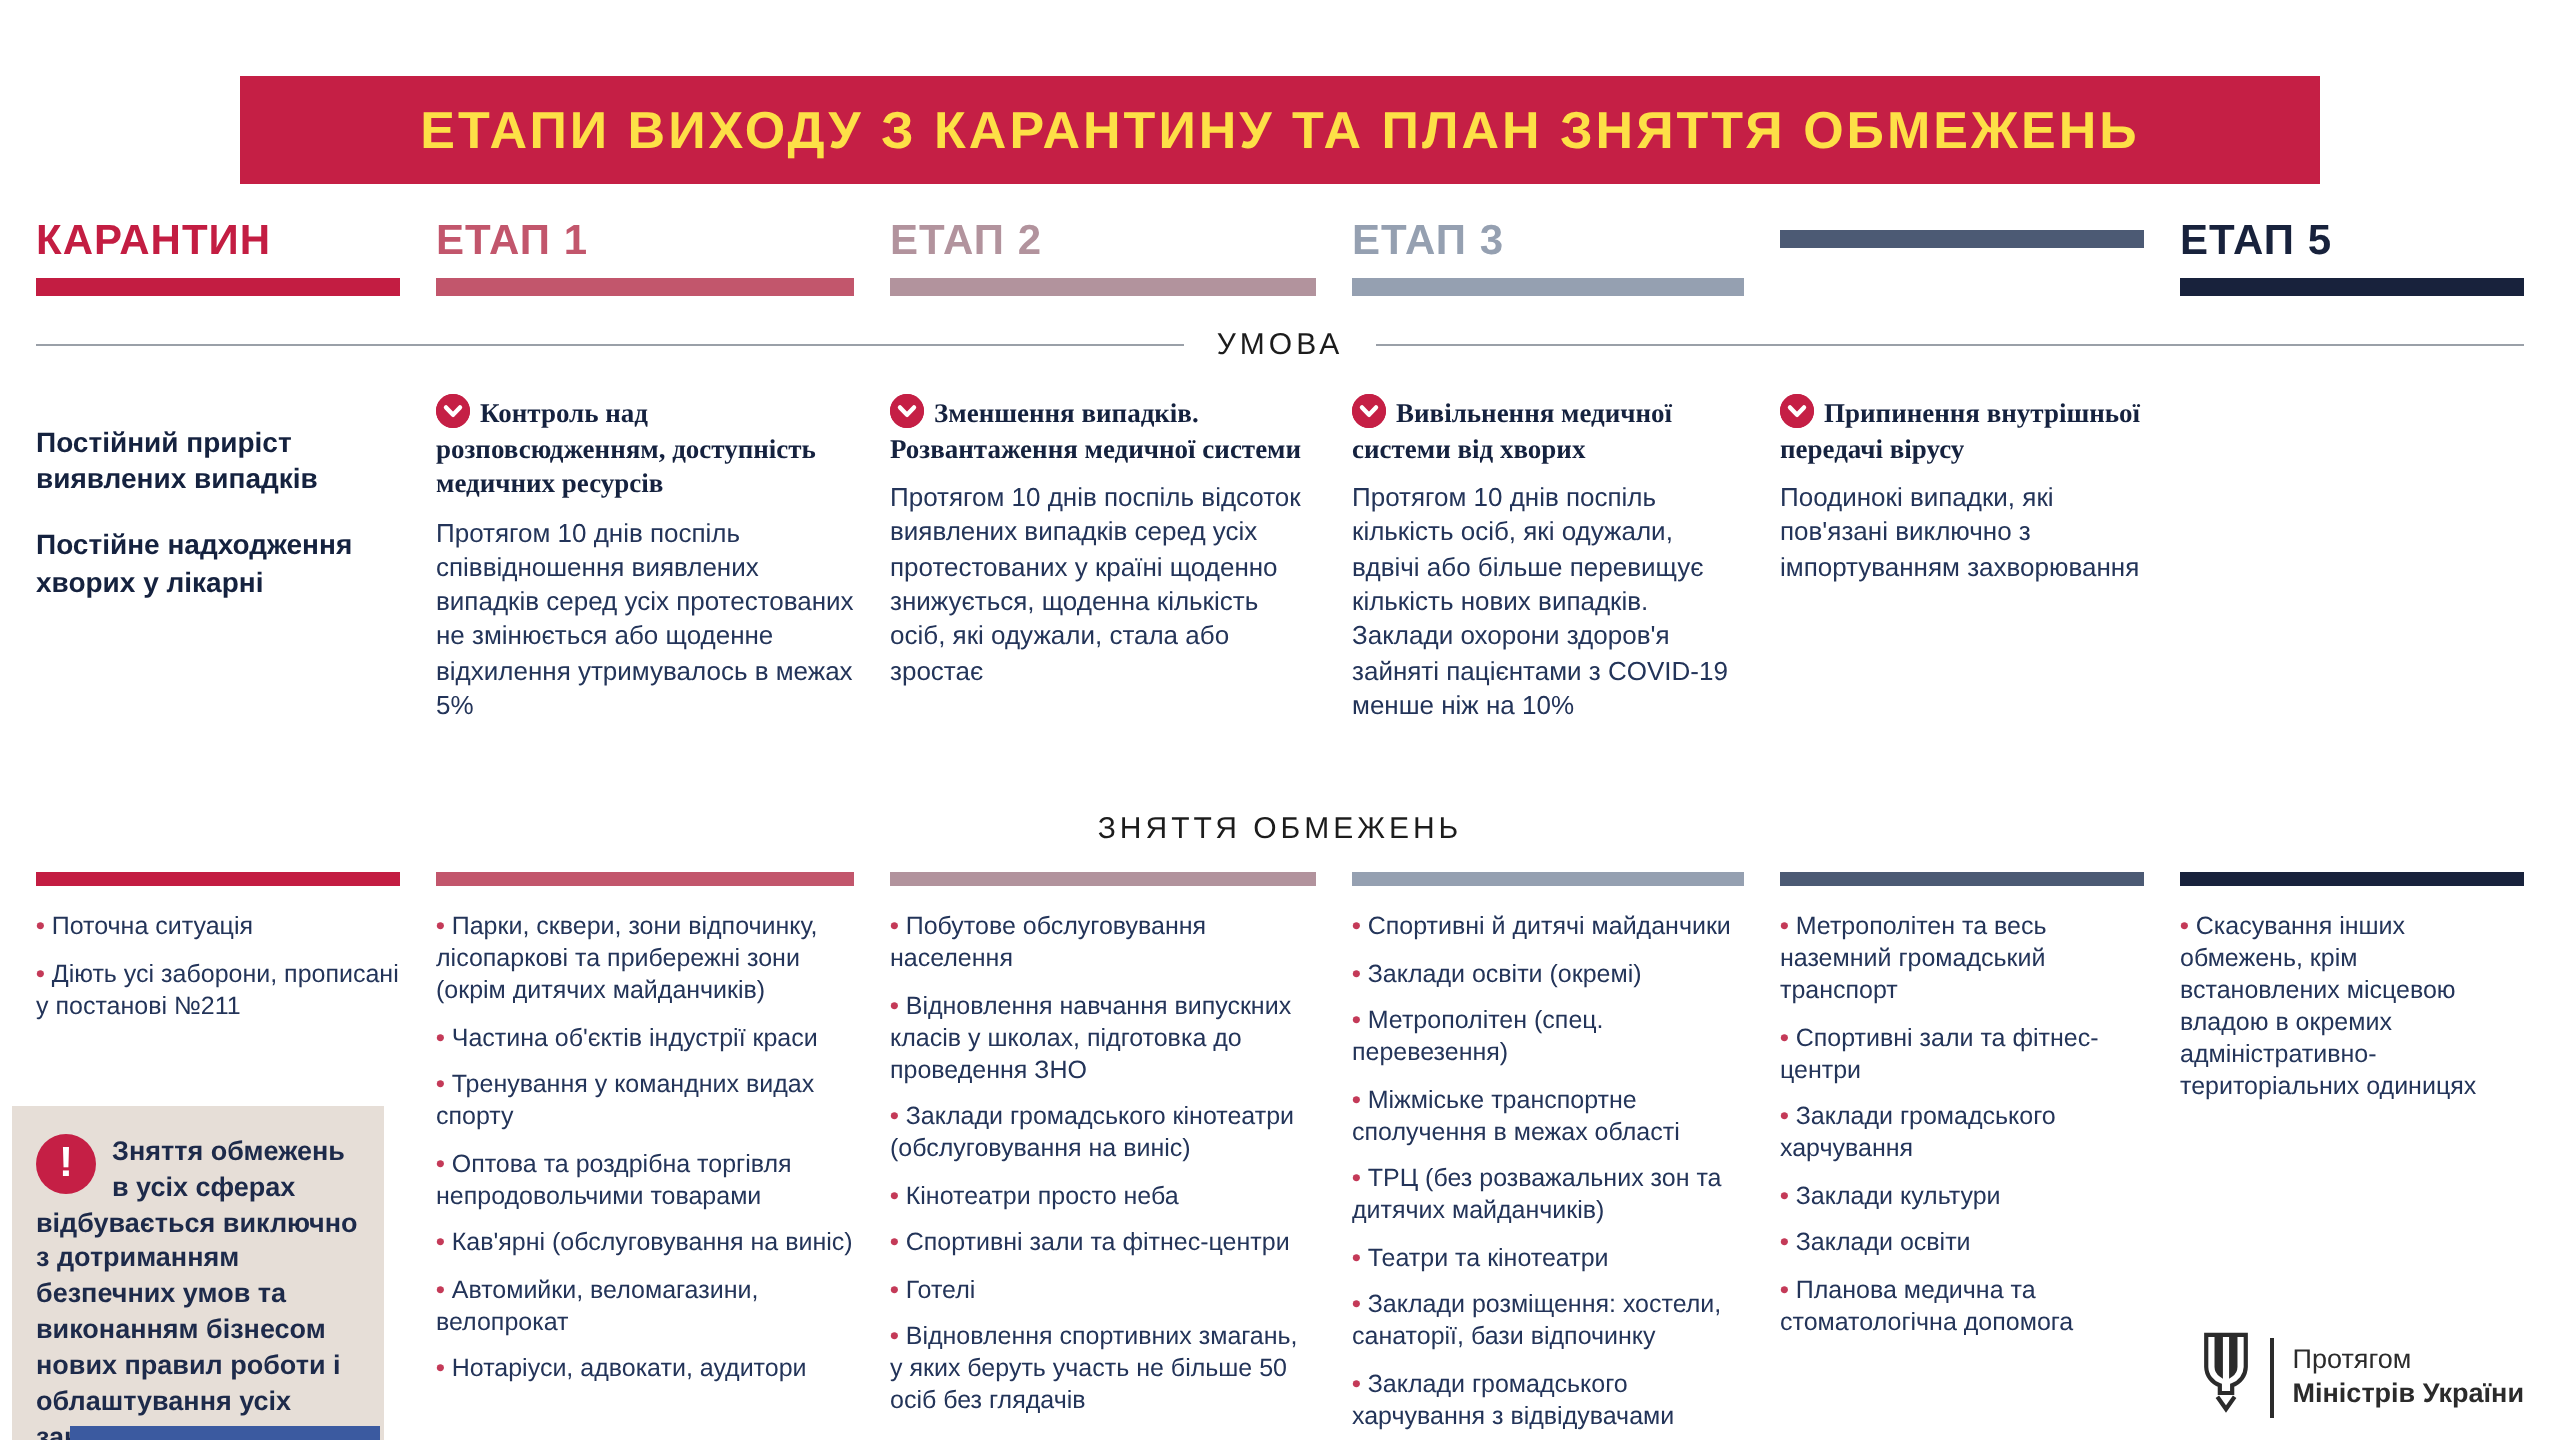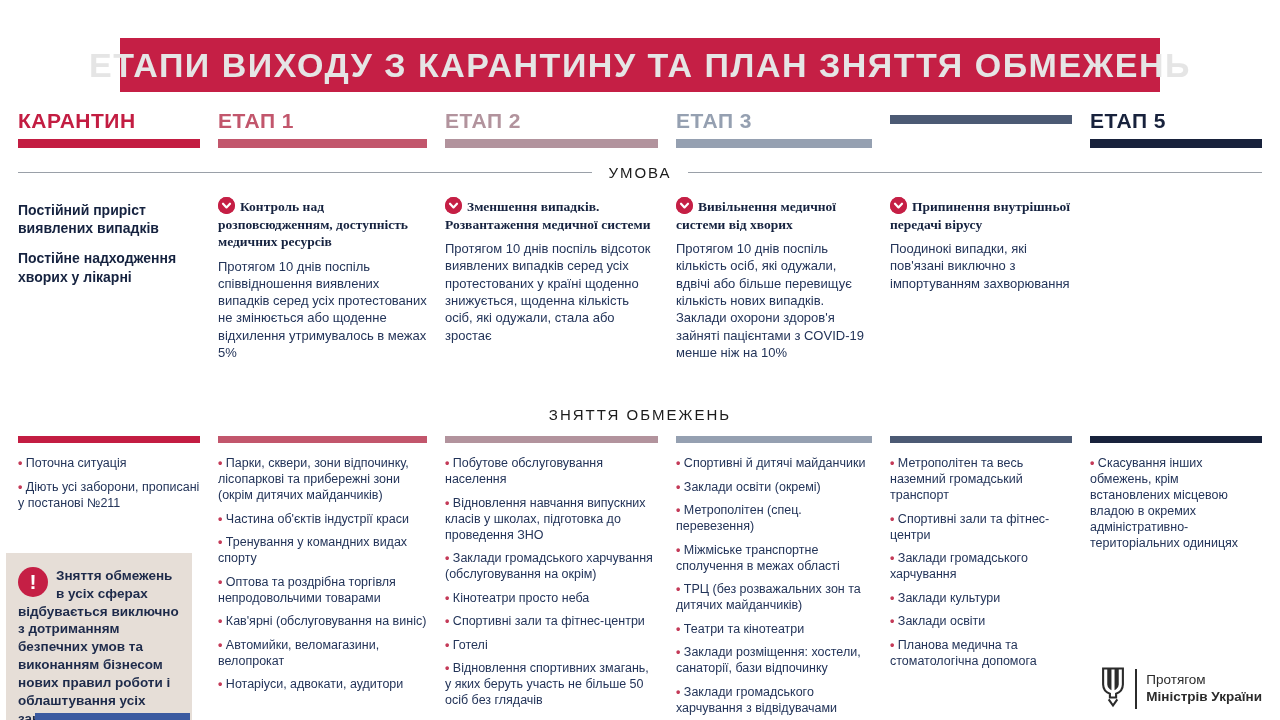--- a/index.html
+++ b/index.html
@@ -15,7 +15,7 @@
     display:flex;align-items:center;justify-content:center;
   }
   .banner .title{
-    color:#e5e5e5;font-size:34px;font-weight:bold;letter-spacing:1.5px;
+    color:#fde047;font-size:26px;font-weight:bold;letter-spacing:1.5px;
     text-transform:uppercase;white-space:nowrap;
   }
   

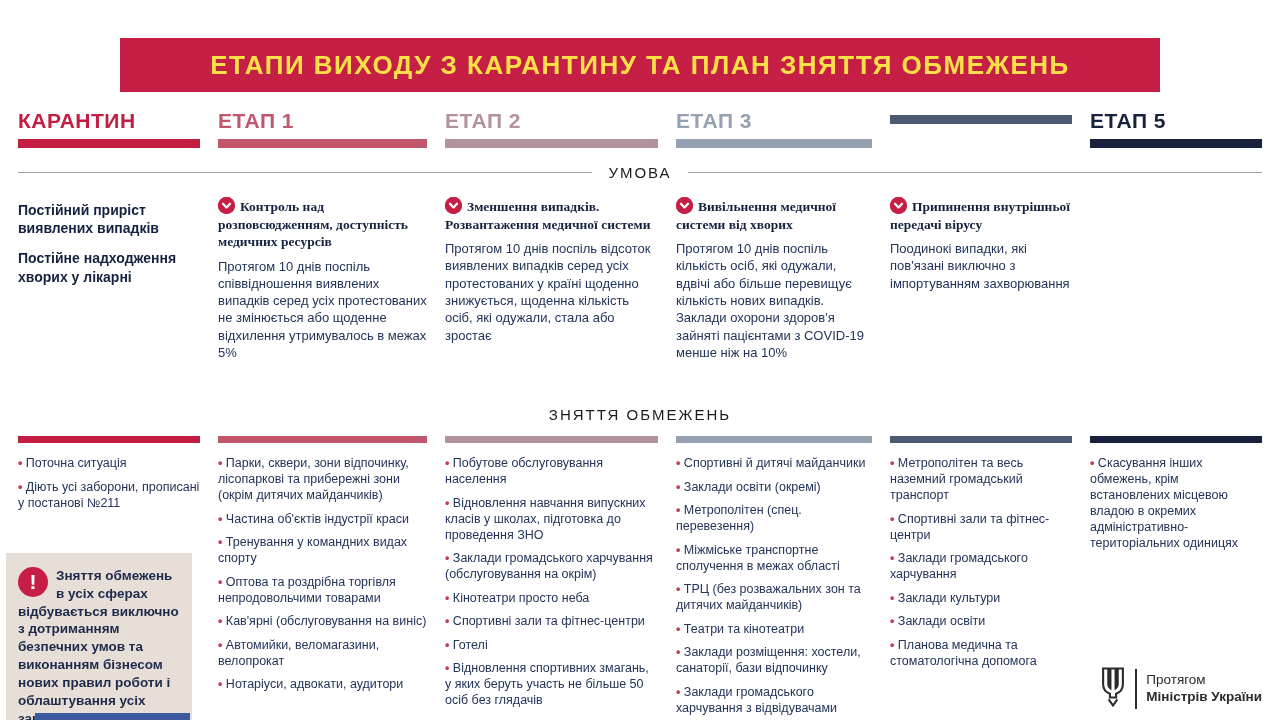--- a/index.html
+++ b/index.html
@@ -39,7 +39,7 @@
   .divider.no-lines .divider-label{padding:0;}
   
   .condition-row{margin-top:16px;height:193px;}
-  .cond-para{font-size:14px;font-weight:bold;color:#15223f;line-height:1.3;margin:4px 0 12px;}
+  .cond-para{font-size:14px;font-weight:bold;color:#15223f;line-height:1.3;margin:15px 0 12px;}
   .cond-title{
     font-size:13.5px;font-weight:bold;color:#15223f;line-height:1.3;margin:0;font-family:Liberation Serif, serif;
   }

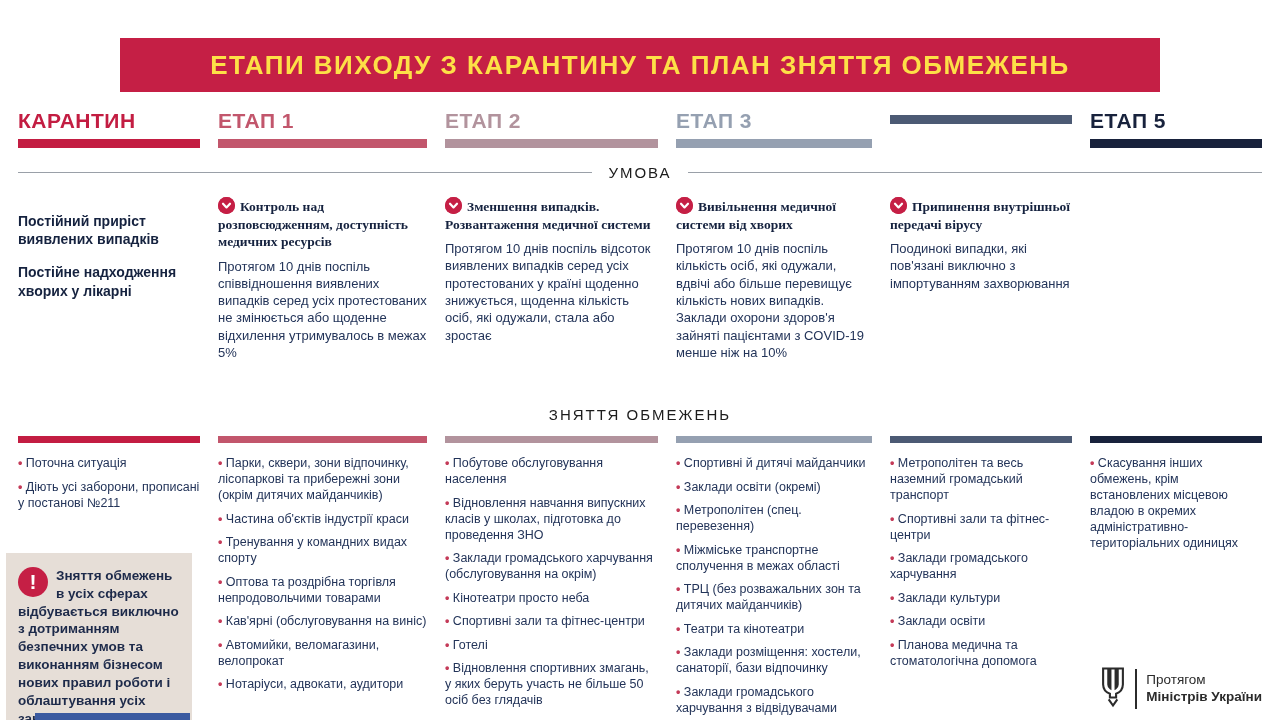--- a/index.html
+++ b/index.html
@@ -206,7 +206,7 @@
         <ul class="rlist">
           <li>Побутове обслуговування населення</li>
           <li>Відновлення навчання випускних класів у школах, підготовка до проведення ЗНО</li>
-          <li>Заклади громадського харчування (обслуговування на окрім)</li>
+          <li>Заклади громадського кінотеатри (обслуговування на виніс)</li>
           <li>Кінотеатри просто неба</li>
           <li>Спортивні зали та фітнес-центри</li>
           <li>Готелі</li>

